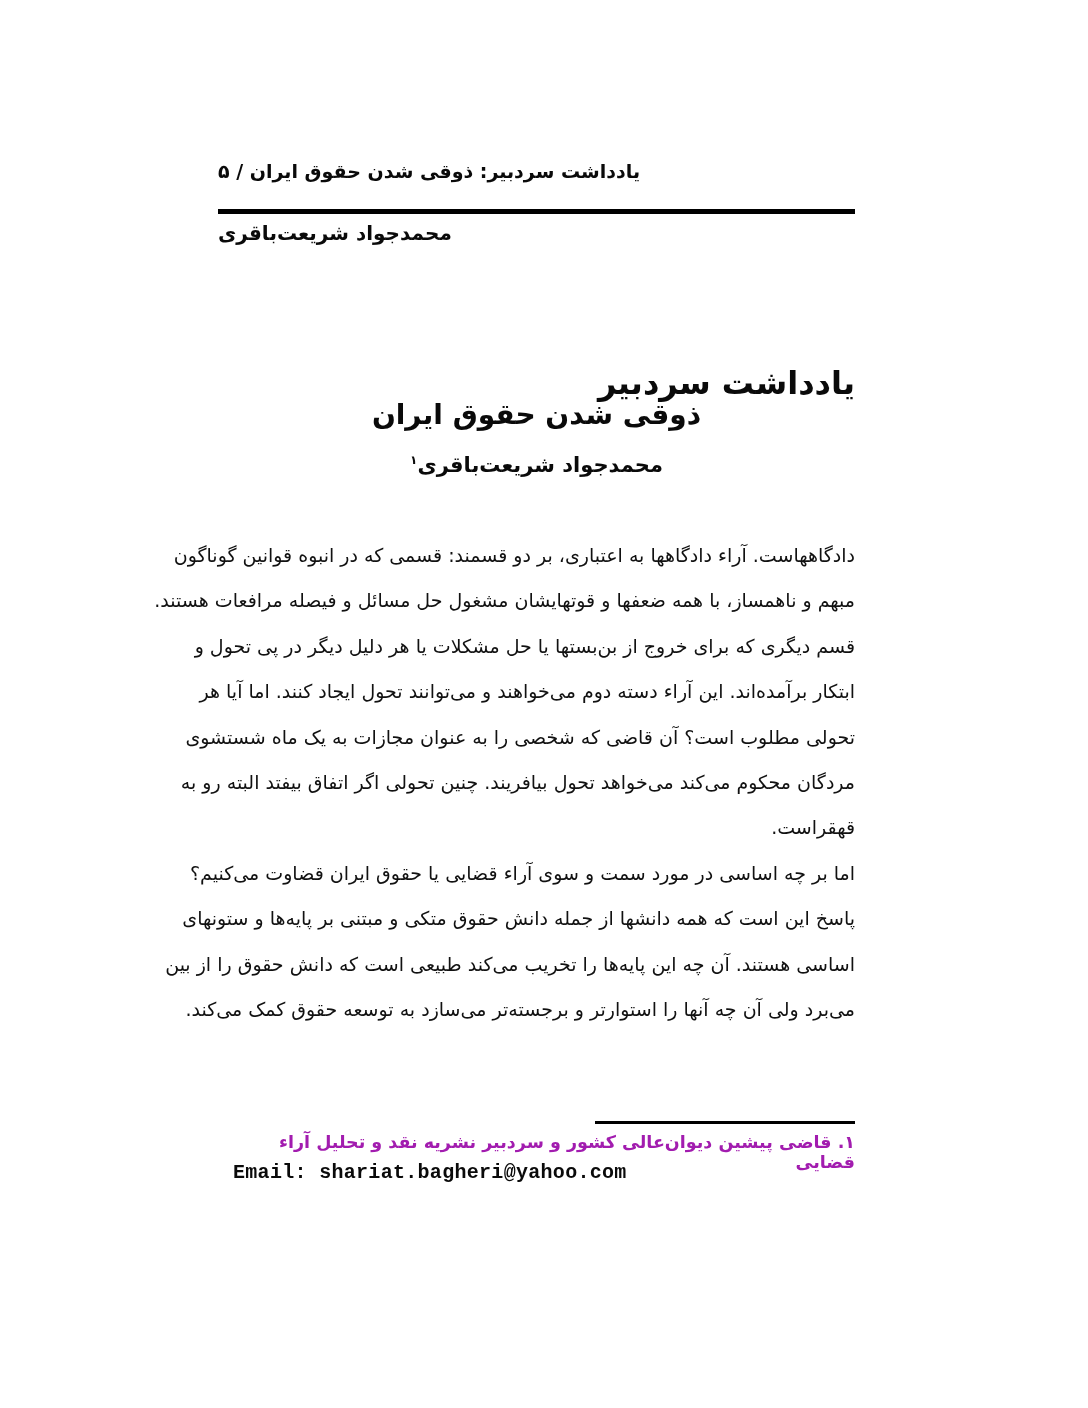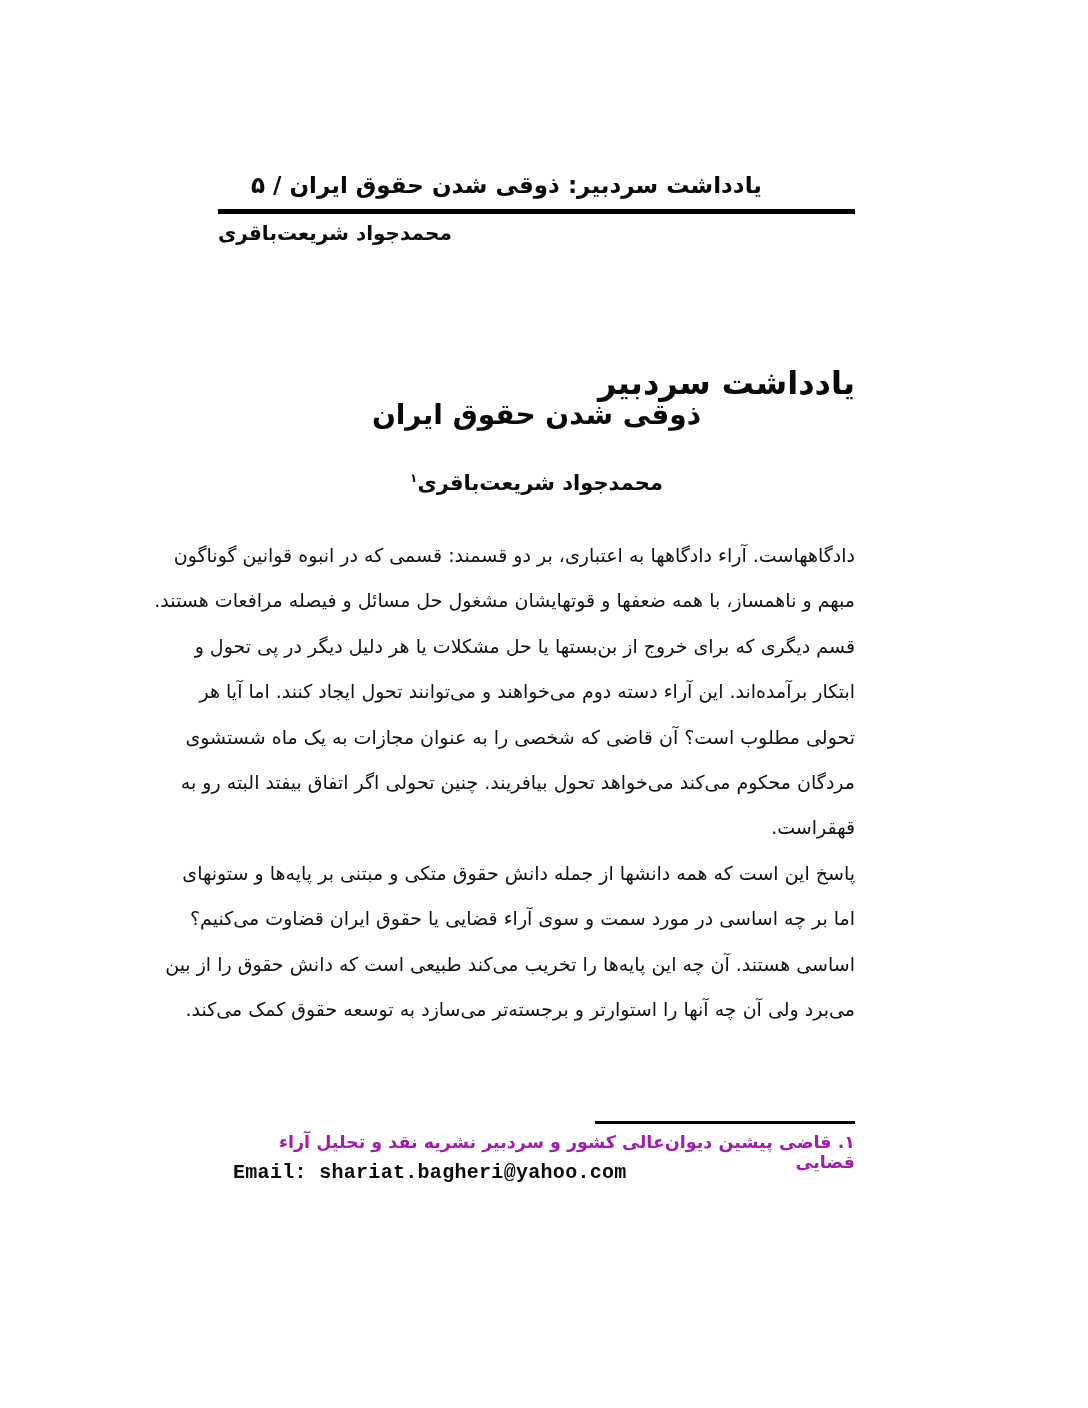--- a/index.html
+++ b/index.html
@@ -19,12 +19,11 @@
   .rtl{direction:rtl;}
 
   .running-title{
-    top:172px;
-    font-size:23px;font-weight:bold;
+    top:160px;
+    font-size:19px;font-weight:bold;
     text-align:left;            
     letter-spacing:.2px;
     white-space:nowrap;
-    margin-left:33px;
   }
   .head-rule{
     top:209px;height:4.5px;background:#000;

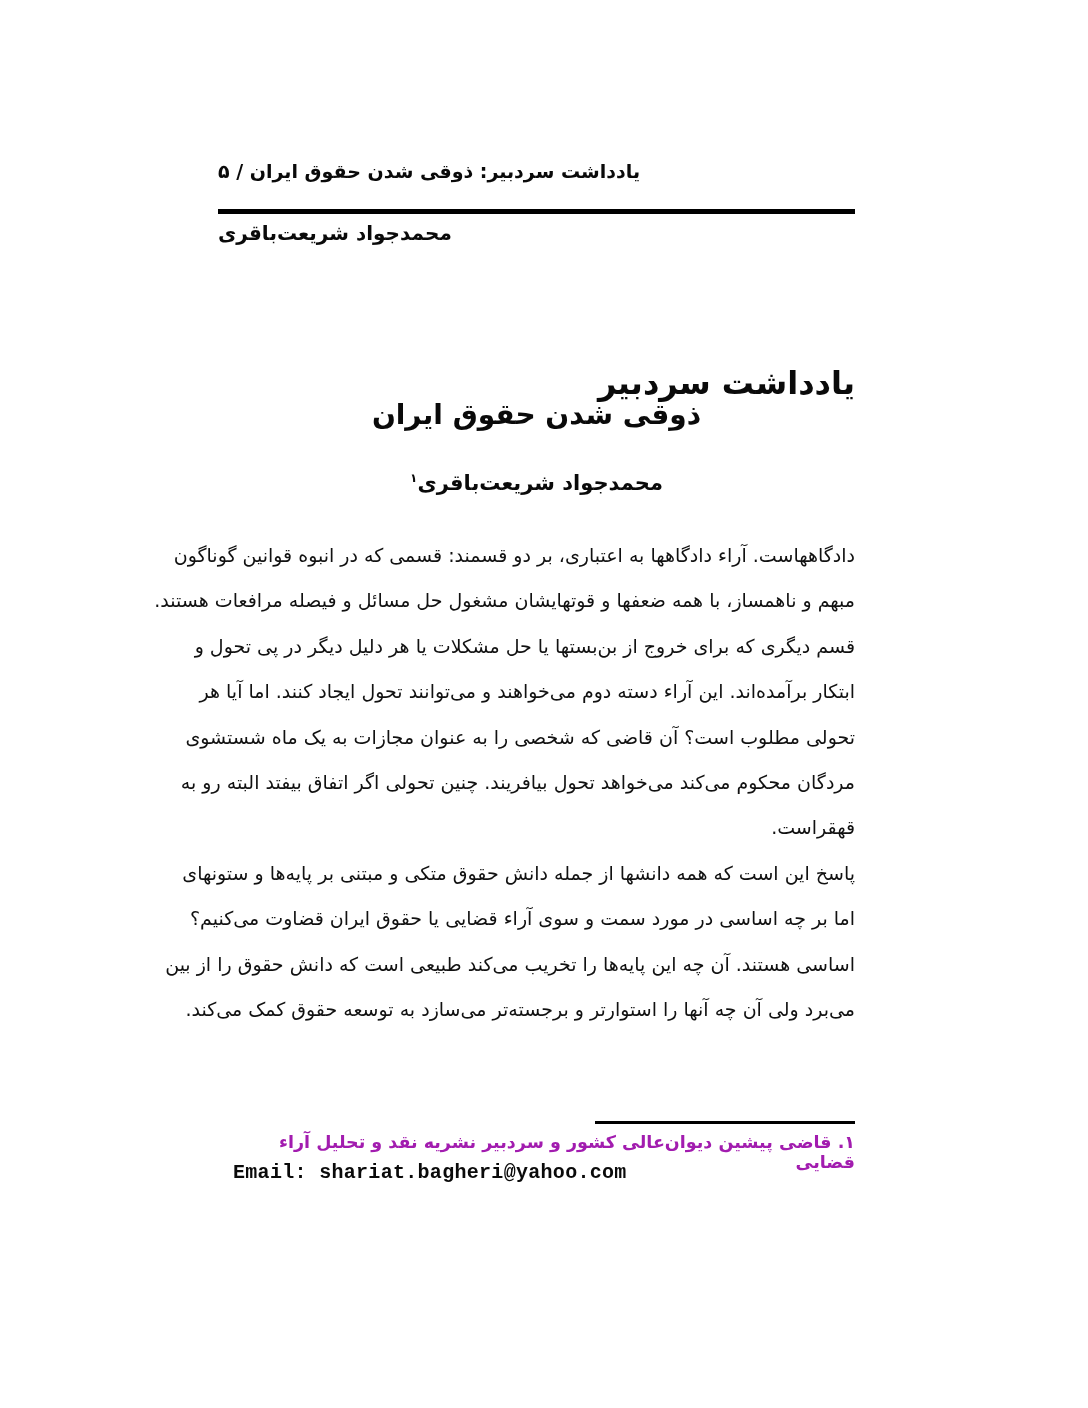--- a/index.html
+++ b/index.html
@@ -46,7 +46,7 @@
     text-align:center;
   }
   .doc-author{
-    top:471px;
+    top:453px;
     font-size:21px;font-weight:bold;
     text-align:center;
   }

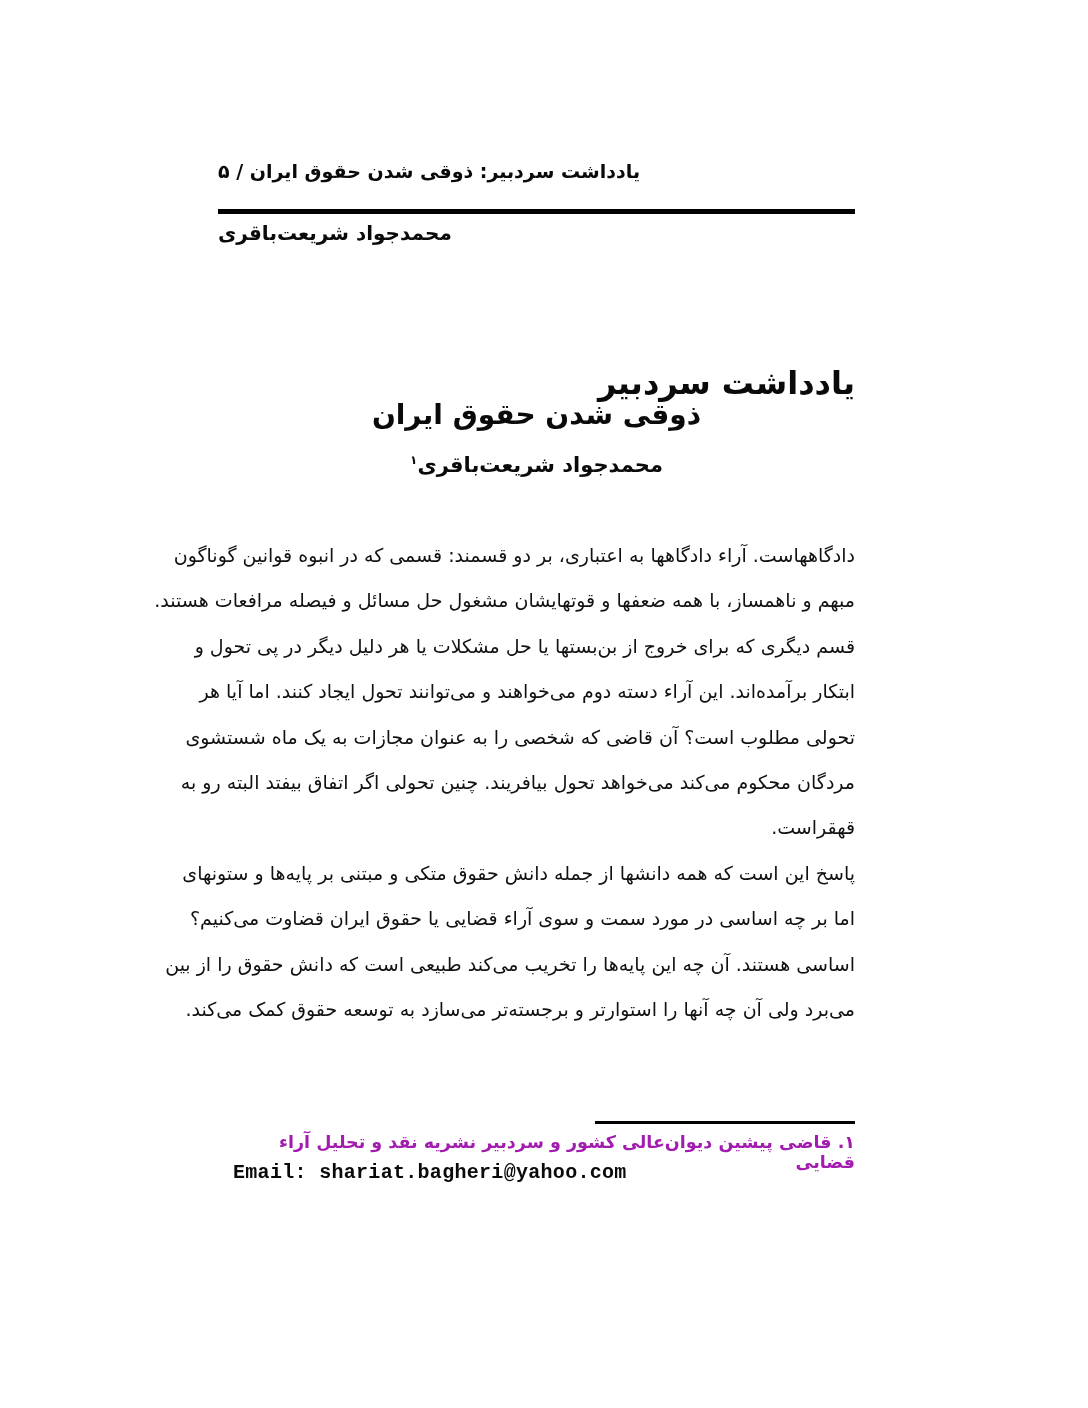--- a/index.html
+++ b/index.html
@@ -113,8 +113,8 @@
     <div class="bodyline">تحولی مطلوب است؟ آن قاضی که شخصی را به عنوان مجازات به یک ماه شستشوی</div>
     <div class="bodyline">مردگان محکوم می‌کند می‌خواهد تحول بیافریند. چنین تحولی اگر اتفاق بیفتد البته رو به</div>
     <div class="bodyline short">قهقراست.</div>
+    <div class="bodyline">اما بر چه اساسی در مورد سمت و سوی آراء قضایی یا حقوق ایران قضاوت می‌کنیم؟</div>
     <div class="bodyline">پاسخ این است که همه دانشها از جمله دانش حقوق متکی و مبتنی بر پایه‌ها و ستونهای</div>
-    <div class="bodyline">اما بر چه اساسی در مورد سمت و سوی آراء قضایی یا حقوق ایران قضاوت می‌کنیم؟</div>
     <div class="bodyline">اساسی هستند. آن چه این پایه‌ها را تخریب می‌کند طبیعی است که دانش حقوق را از بین</div>
     <div class="bodyline">می‌برد ولی آن چه آنها را استوارتر و برجسته‌تر می‌سازد به توسعه حقوق کمک می‌کند.</div>
   </div>

